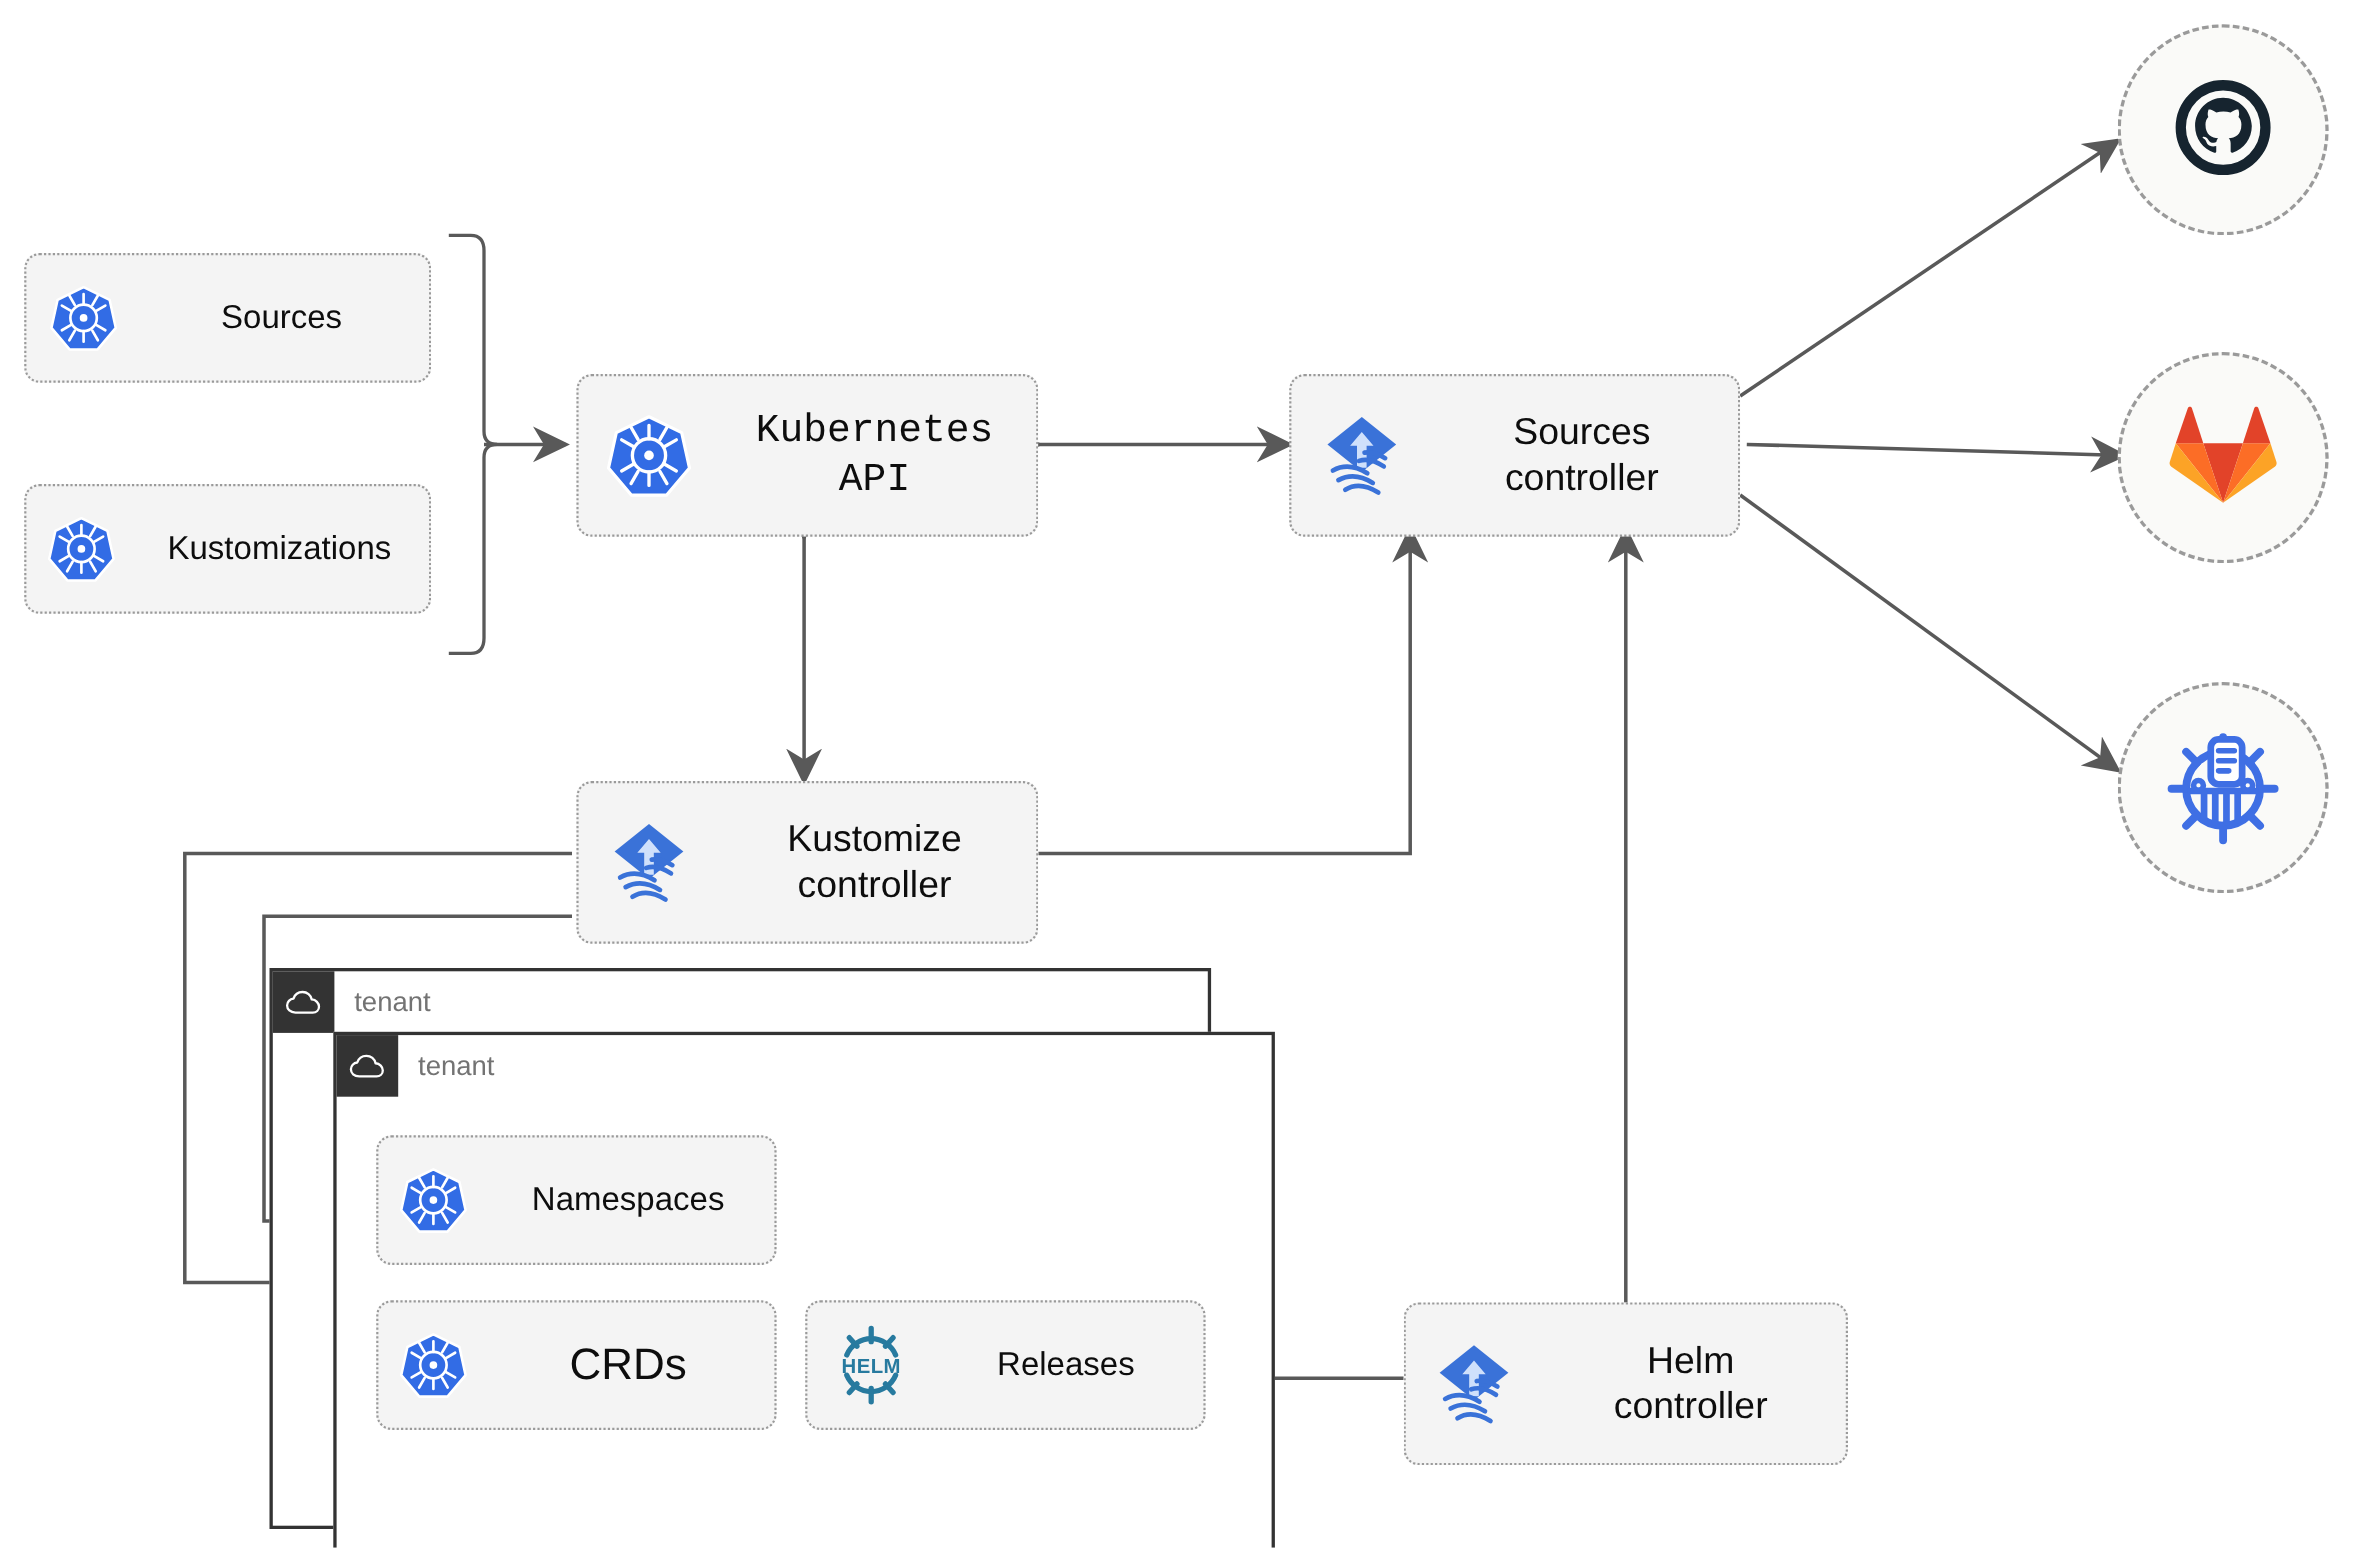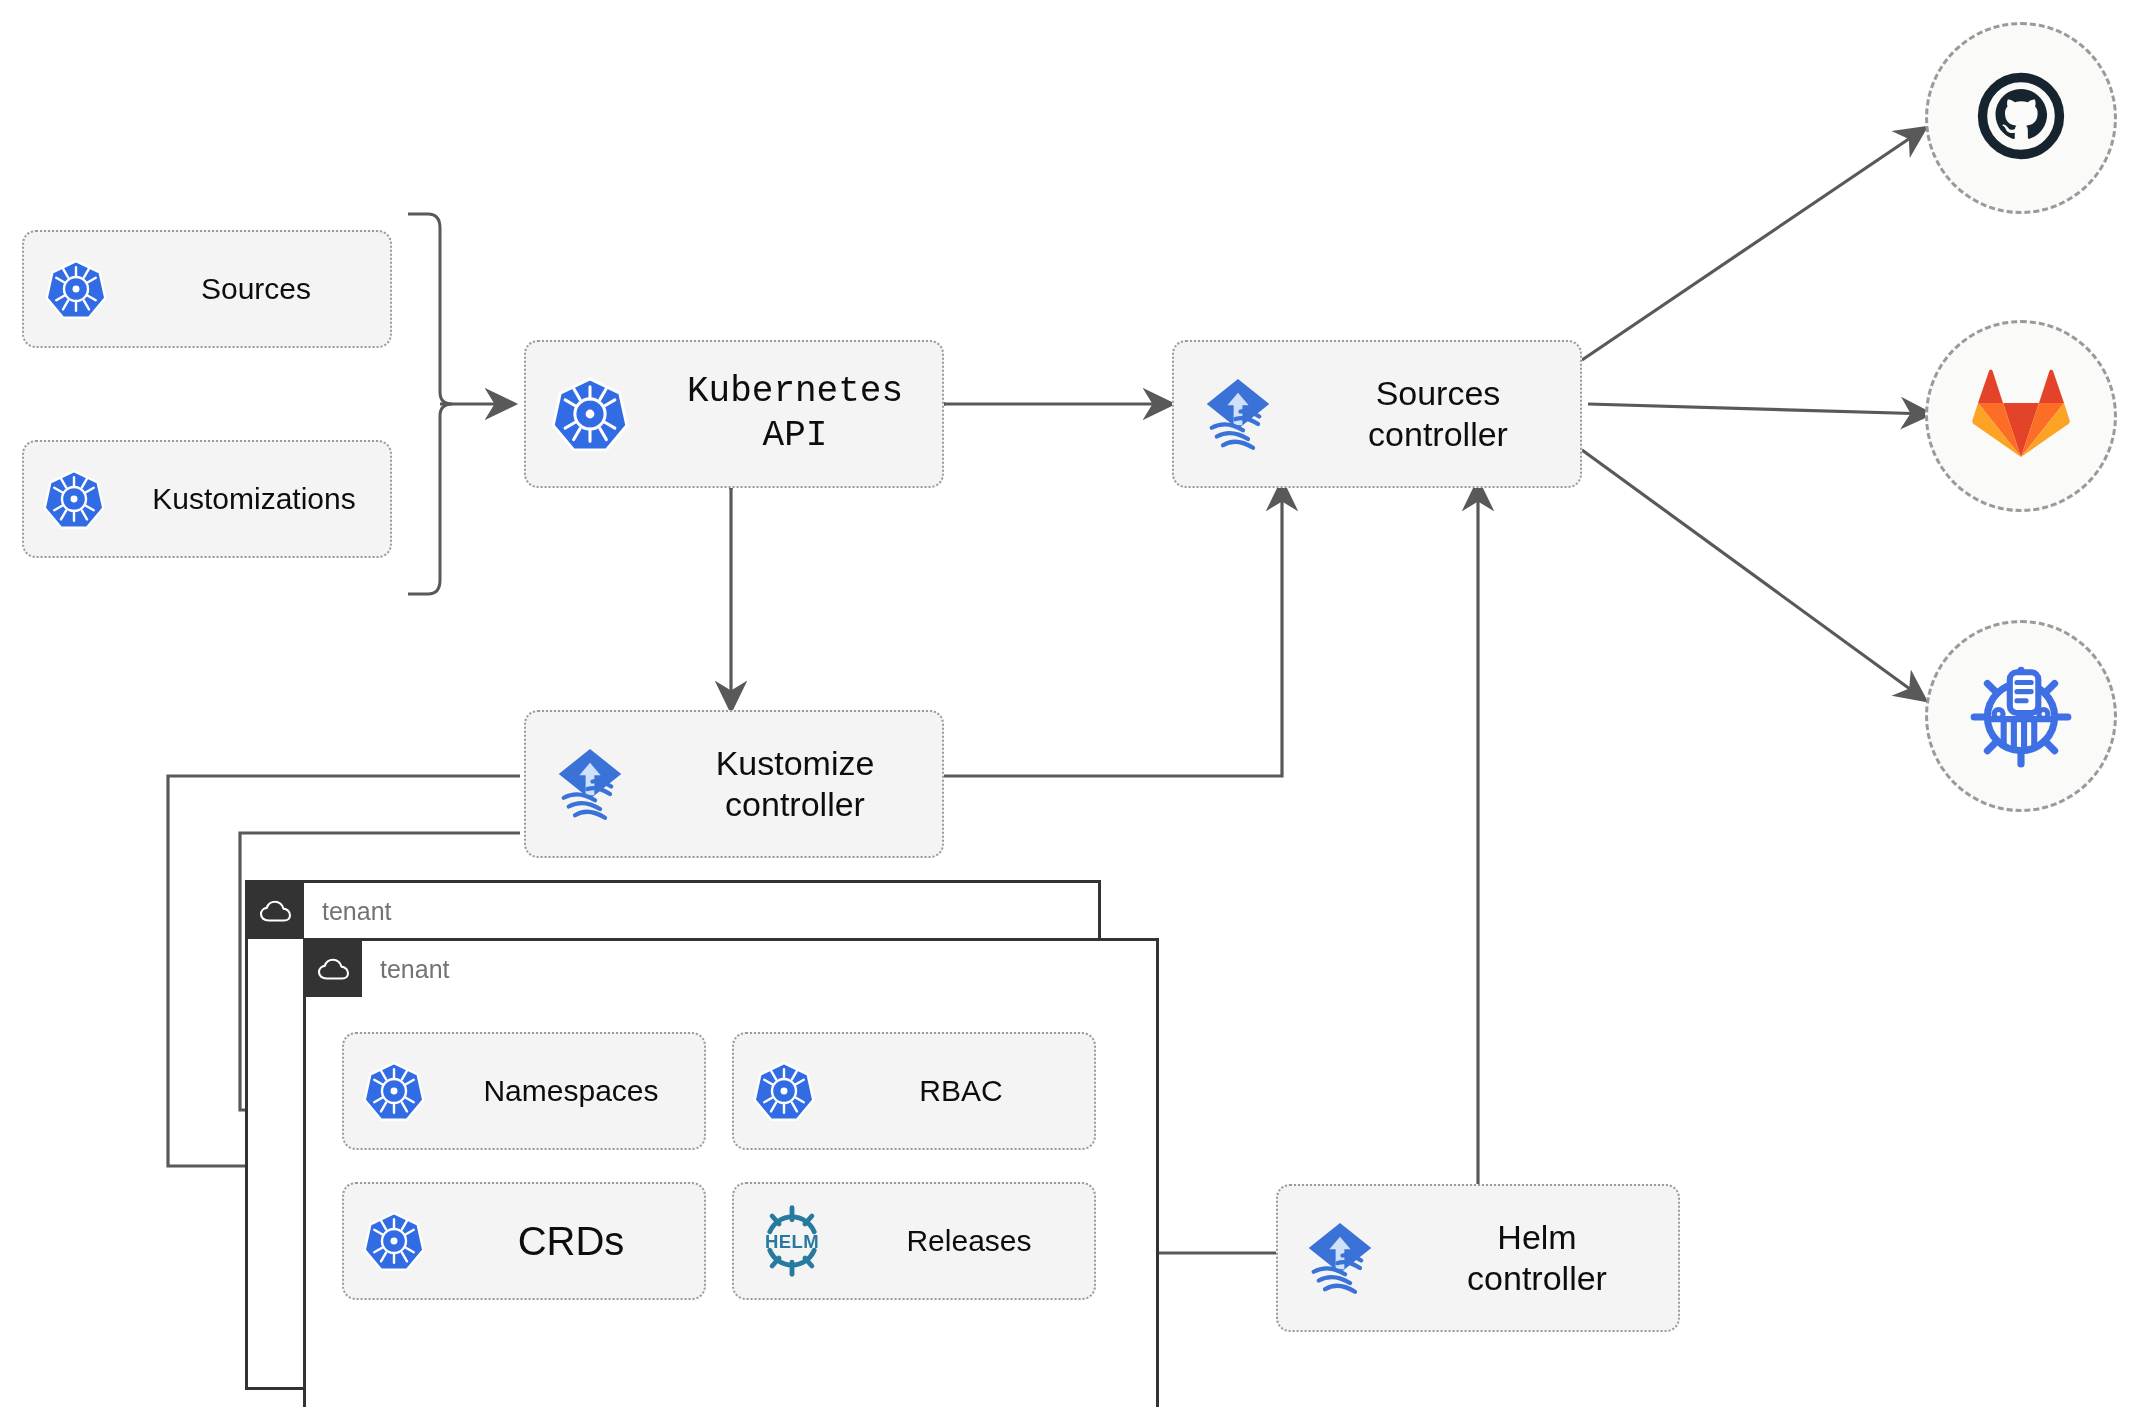--- a/index.html
+++ b/index.html
@@ -293,23 +293,6 @@
     <span class="lbl" style="font-size:30px;">Namespaces</span>
   </div>
 
-  <div class="node" style="left:732px; top:1032px; width:364px; height:118px;">
-    <span class="ico" style="width:100px;">
-      <svg width="62" height="62" viewBox="0 0 64 64" aria-hidden="true">
-        <path d="M32 3.2 L56.4 15 L62.2 41.4 L45.2 61.6 L18.8 61.6 L1.8 41.4 L7.6 15 Z" fill="#326CE5" stroke="#ffffff" stroke-width="2.4" stroke-linejoin="round"></path>
-        <g fill="none" stroke="#ffffff" stroke-width="2.5" stroke-linecap="round">
-          <circle cx="32" cy="32" r="12.4"></circle>
-          <path d="M32 9.6 L32 19.6 M32 44.4 L32 54.4
-                   M11.6 20.4 L20.6 25.6 M43.4 38.4 L52.4 43.6
-                   M11.6 43.6 L20.6 38.4 M43.4 25.6 L52.4 20.4
-                   M18.6 53 L23.8 44 M40.2 20 L45.4 11
-                   M18.6 11 L23.8 20 M40.2 44 L45.4 53"></path>
-        </g>
-        <circle cx="32" cy="32" r="3.6" fill="#ffffff"></circle>
-      </svg>
-    </span>
-    <span class="lbl" style="font-size:30px;">RBAC</span>
-  </div>
 
   <div class="node" style="left:342px; top:1182px; width:364px; height:118px;">
     <span class="ico" style="width:100px;">

